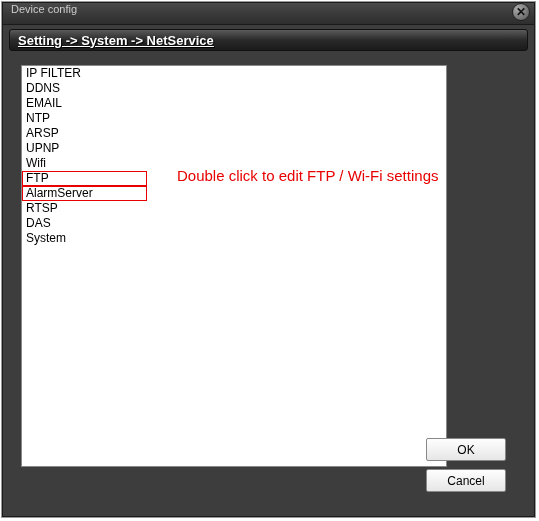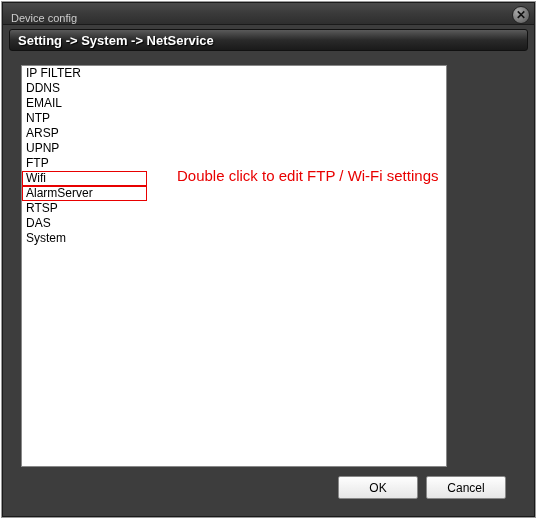--- a/index.html
+++ b/index.html
@@ -33,7 +33,7 @@
     background: linear-gradient(to bottom, #4a4a4a 0%, #3a3a3a 50%, #2e2e2e 100%);
     border-bottom: 1px solid #1a1a1a;
     display: flex;
-    align-items: flex-end;
+    align-items: flex-start;
     padding: 0 4px 0 8px;
     color: #ccc;
     font-size: 11px;

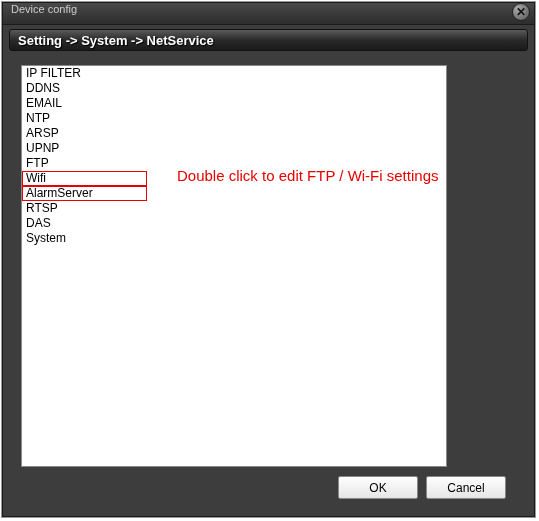--- a/index.html
+++ b/index.html
@@ -65,6 +65,7 @@
     align-items: center;
     padding: 0 8px;
     text-shadow: 1px 1px 1px #000;
+    text-decoration: underline;
   }
   .content {
     position: absolute;

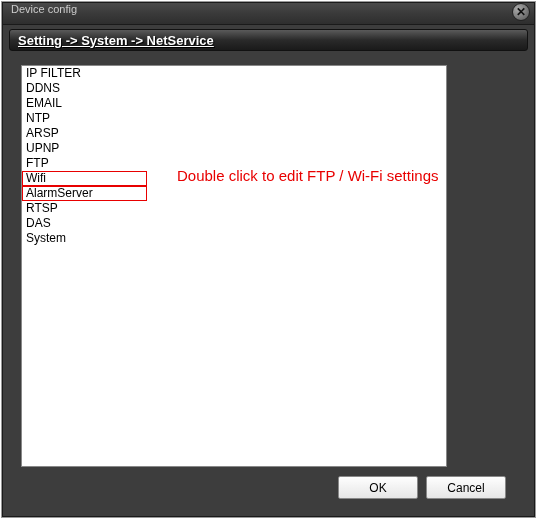--- a/index.html
+++ b/index.html
@@ -157,8 +157,8 @@
       <div class="list-item">NTP</div>
       <div class="list-item">ARSP</div>
       <div class="list-item">UPNP</div>
+      <div class="list-item">Wifi</div>
       <div class="list-item">FTP</div>
-      <div class="list-item">Wifi</div>
       <div class="list-item">AlarmServer</div>
       <div class="list-item">RTSP</div>
       <div class="list-item">DAS</div>

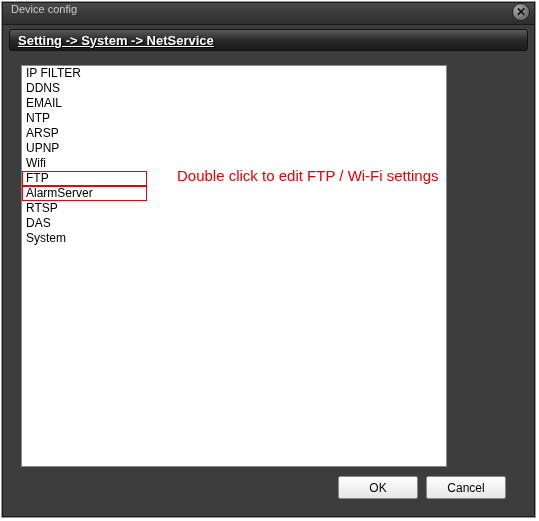--- a/index.html
+++ b/index.html
@@ -114,9 +114,10 @@
   .button-row {
     position: absolute;
     right: 22px;
-    bottom: 11px;
+    bottom: 18px;
     display: flex;
     gap: 8px;
+    flex-direction: column;
   }
   .btn {
     width: 80px;

